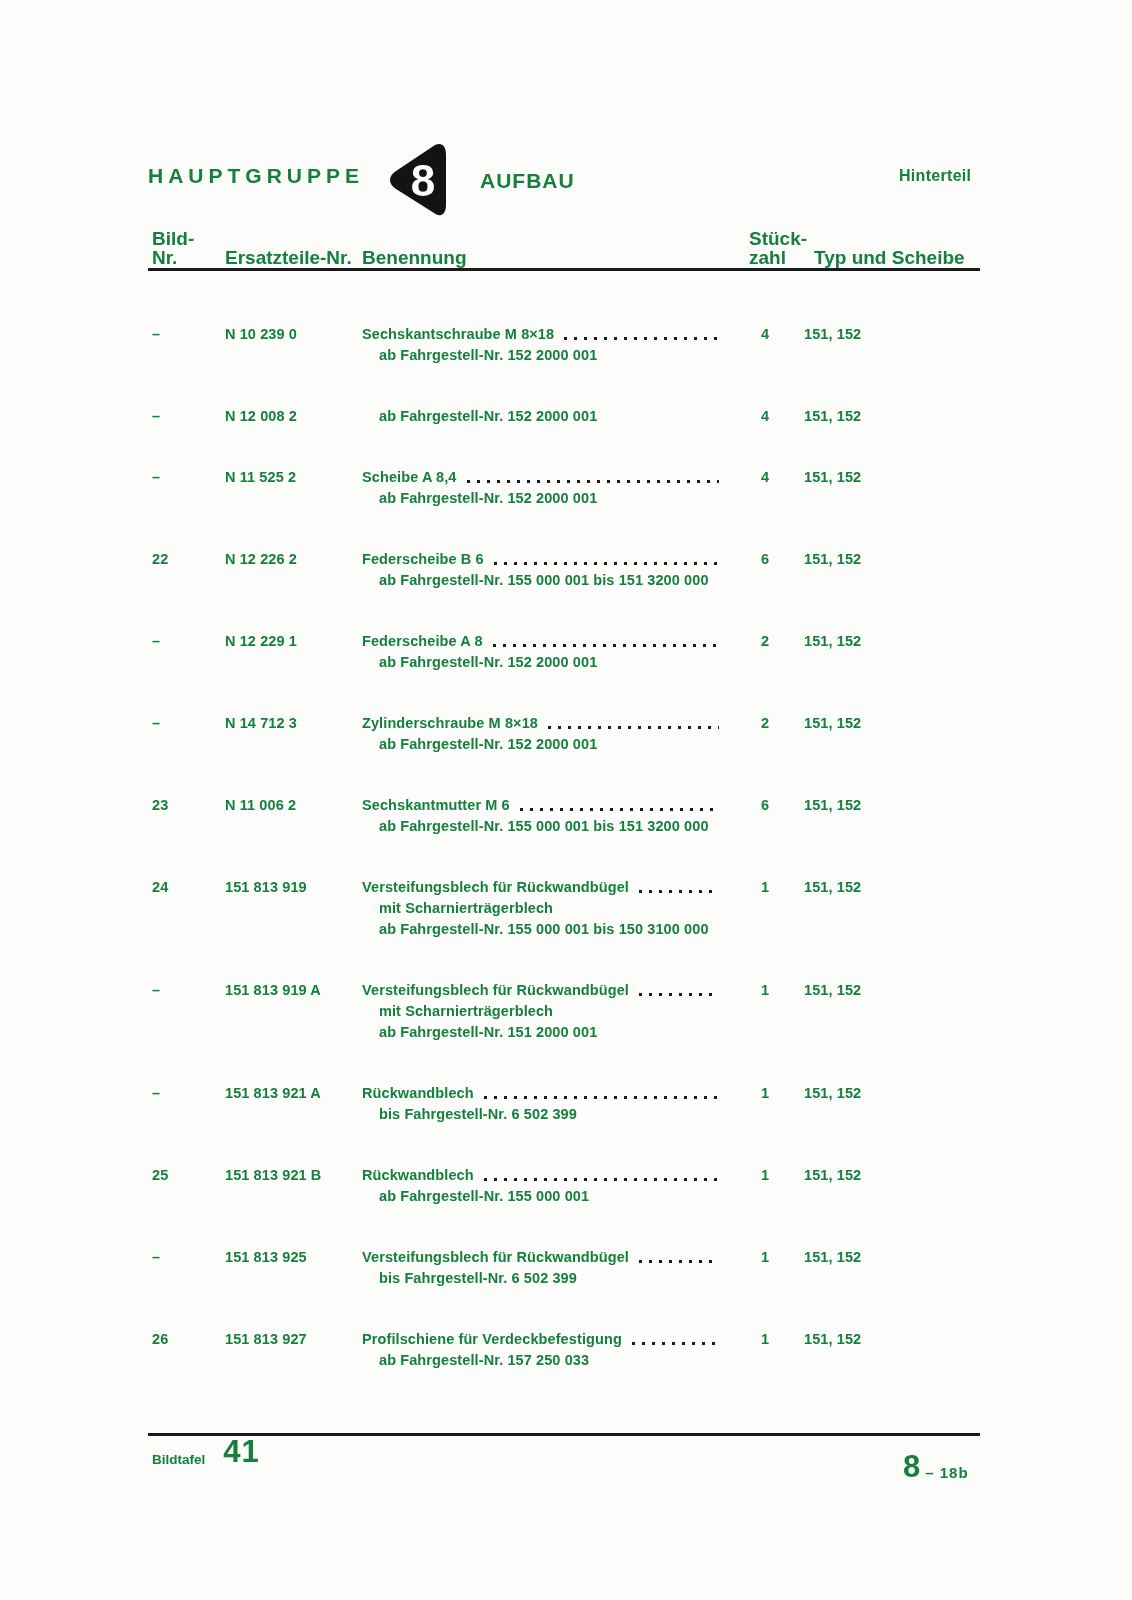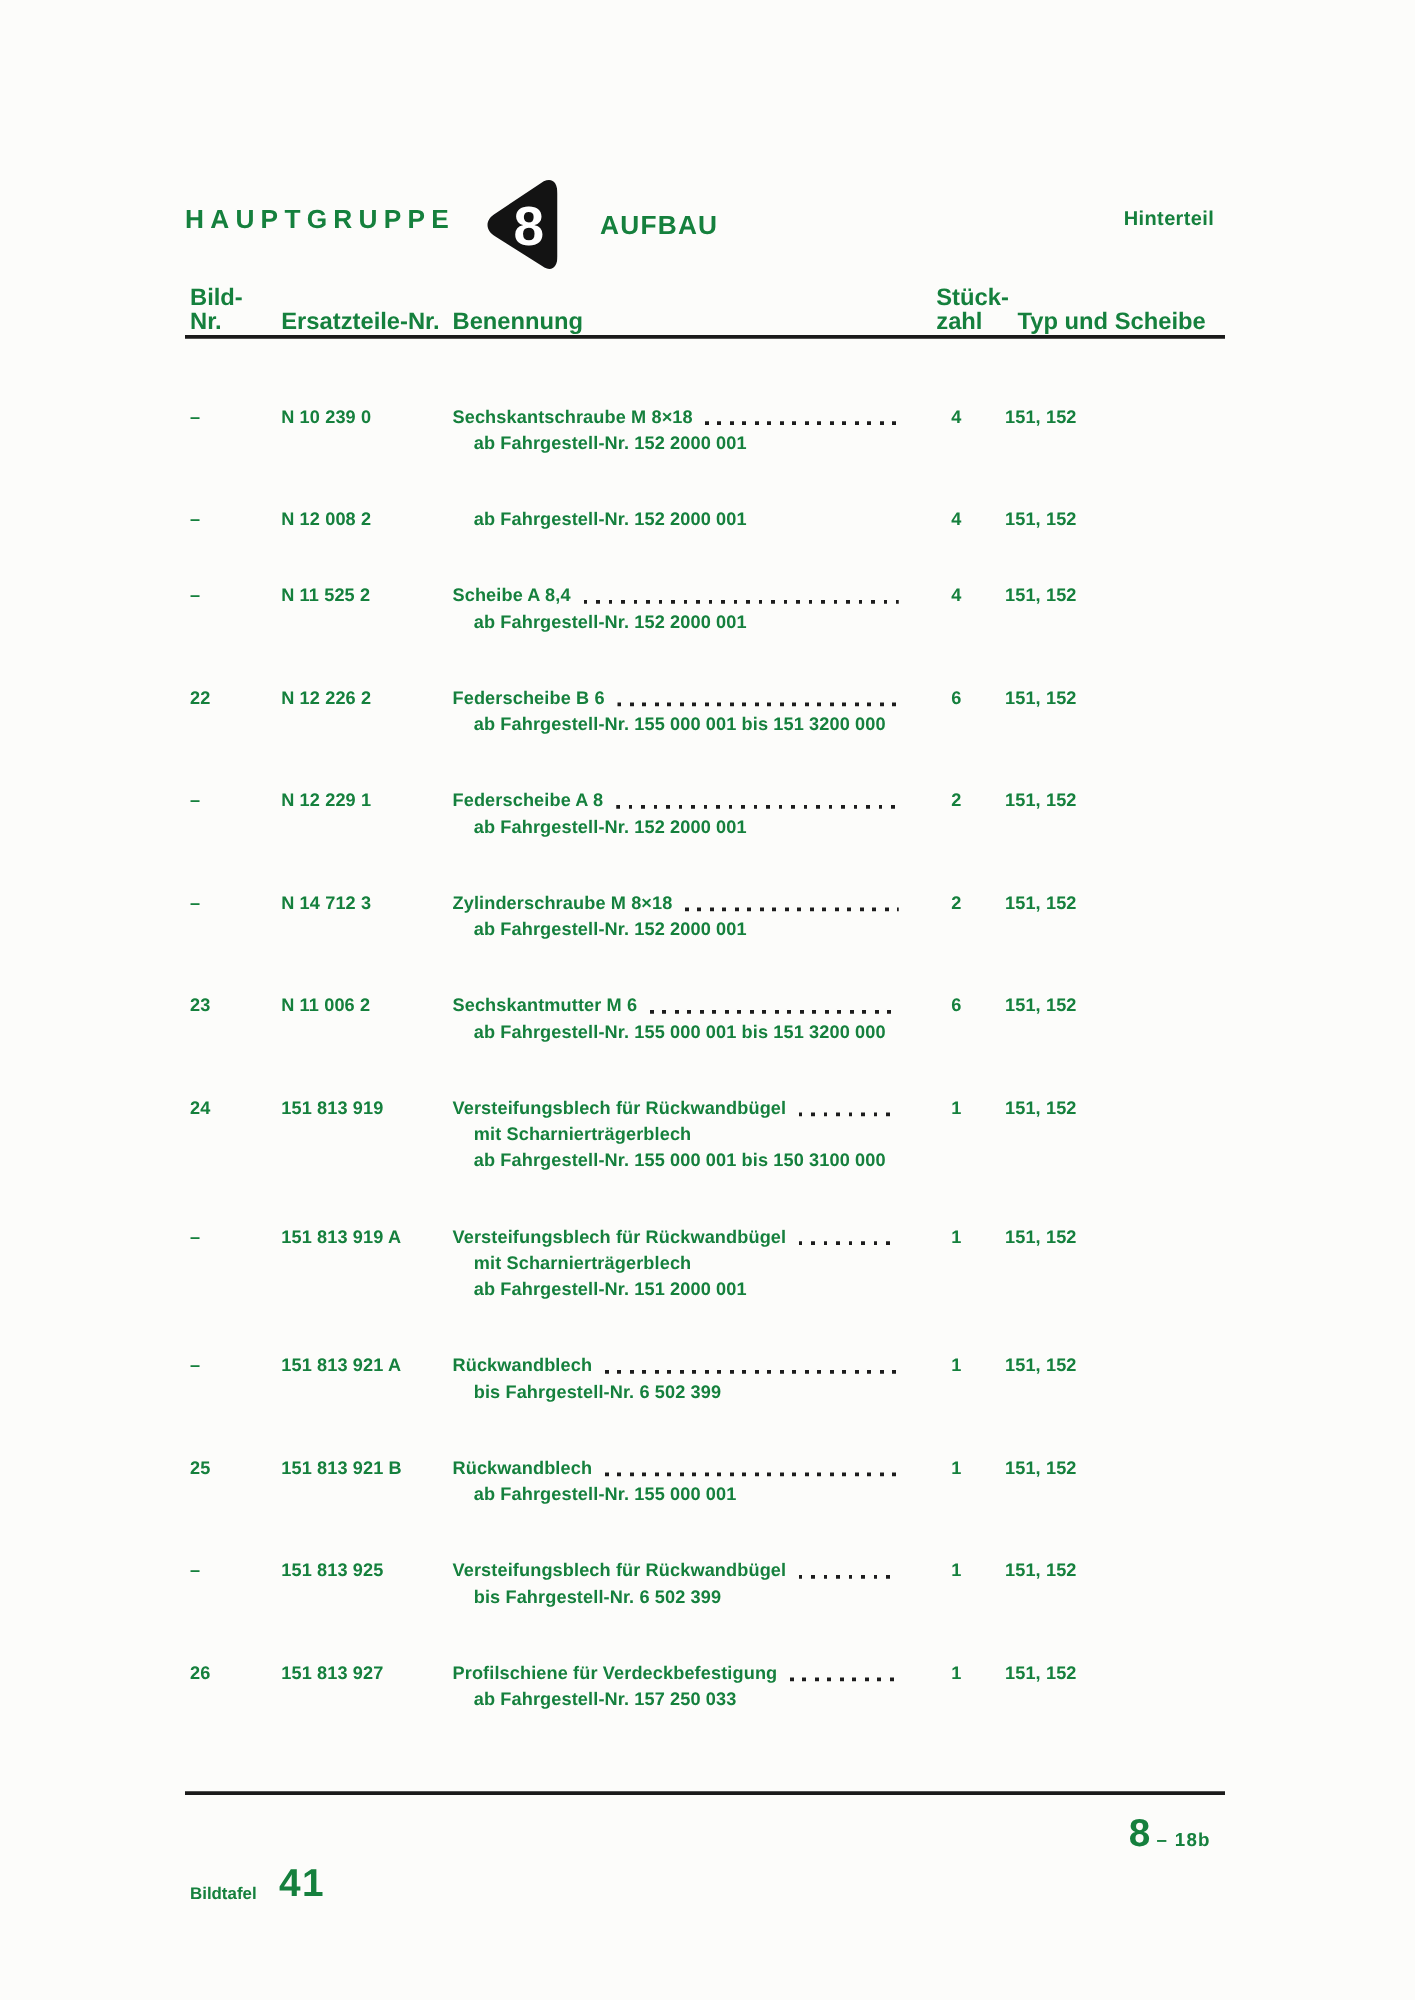--- a/index.html
+++ b/index.html
@@ -67,7 +67,7 @@
 
   
   .footer-left {
-    position:absolute; left:152px; top:1489px;
+    position:absolute; left:152px; top:1434px;
     display:flex; align-items:flex-end;
   }
   .plate-label { font-size:13.5px; font-weight:bold; padding-bottom:3px; }

